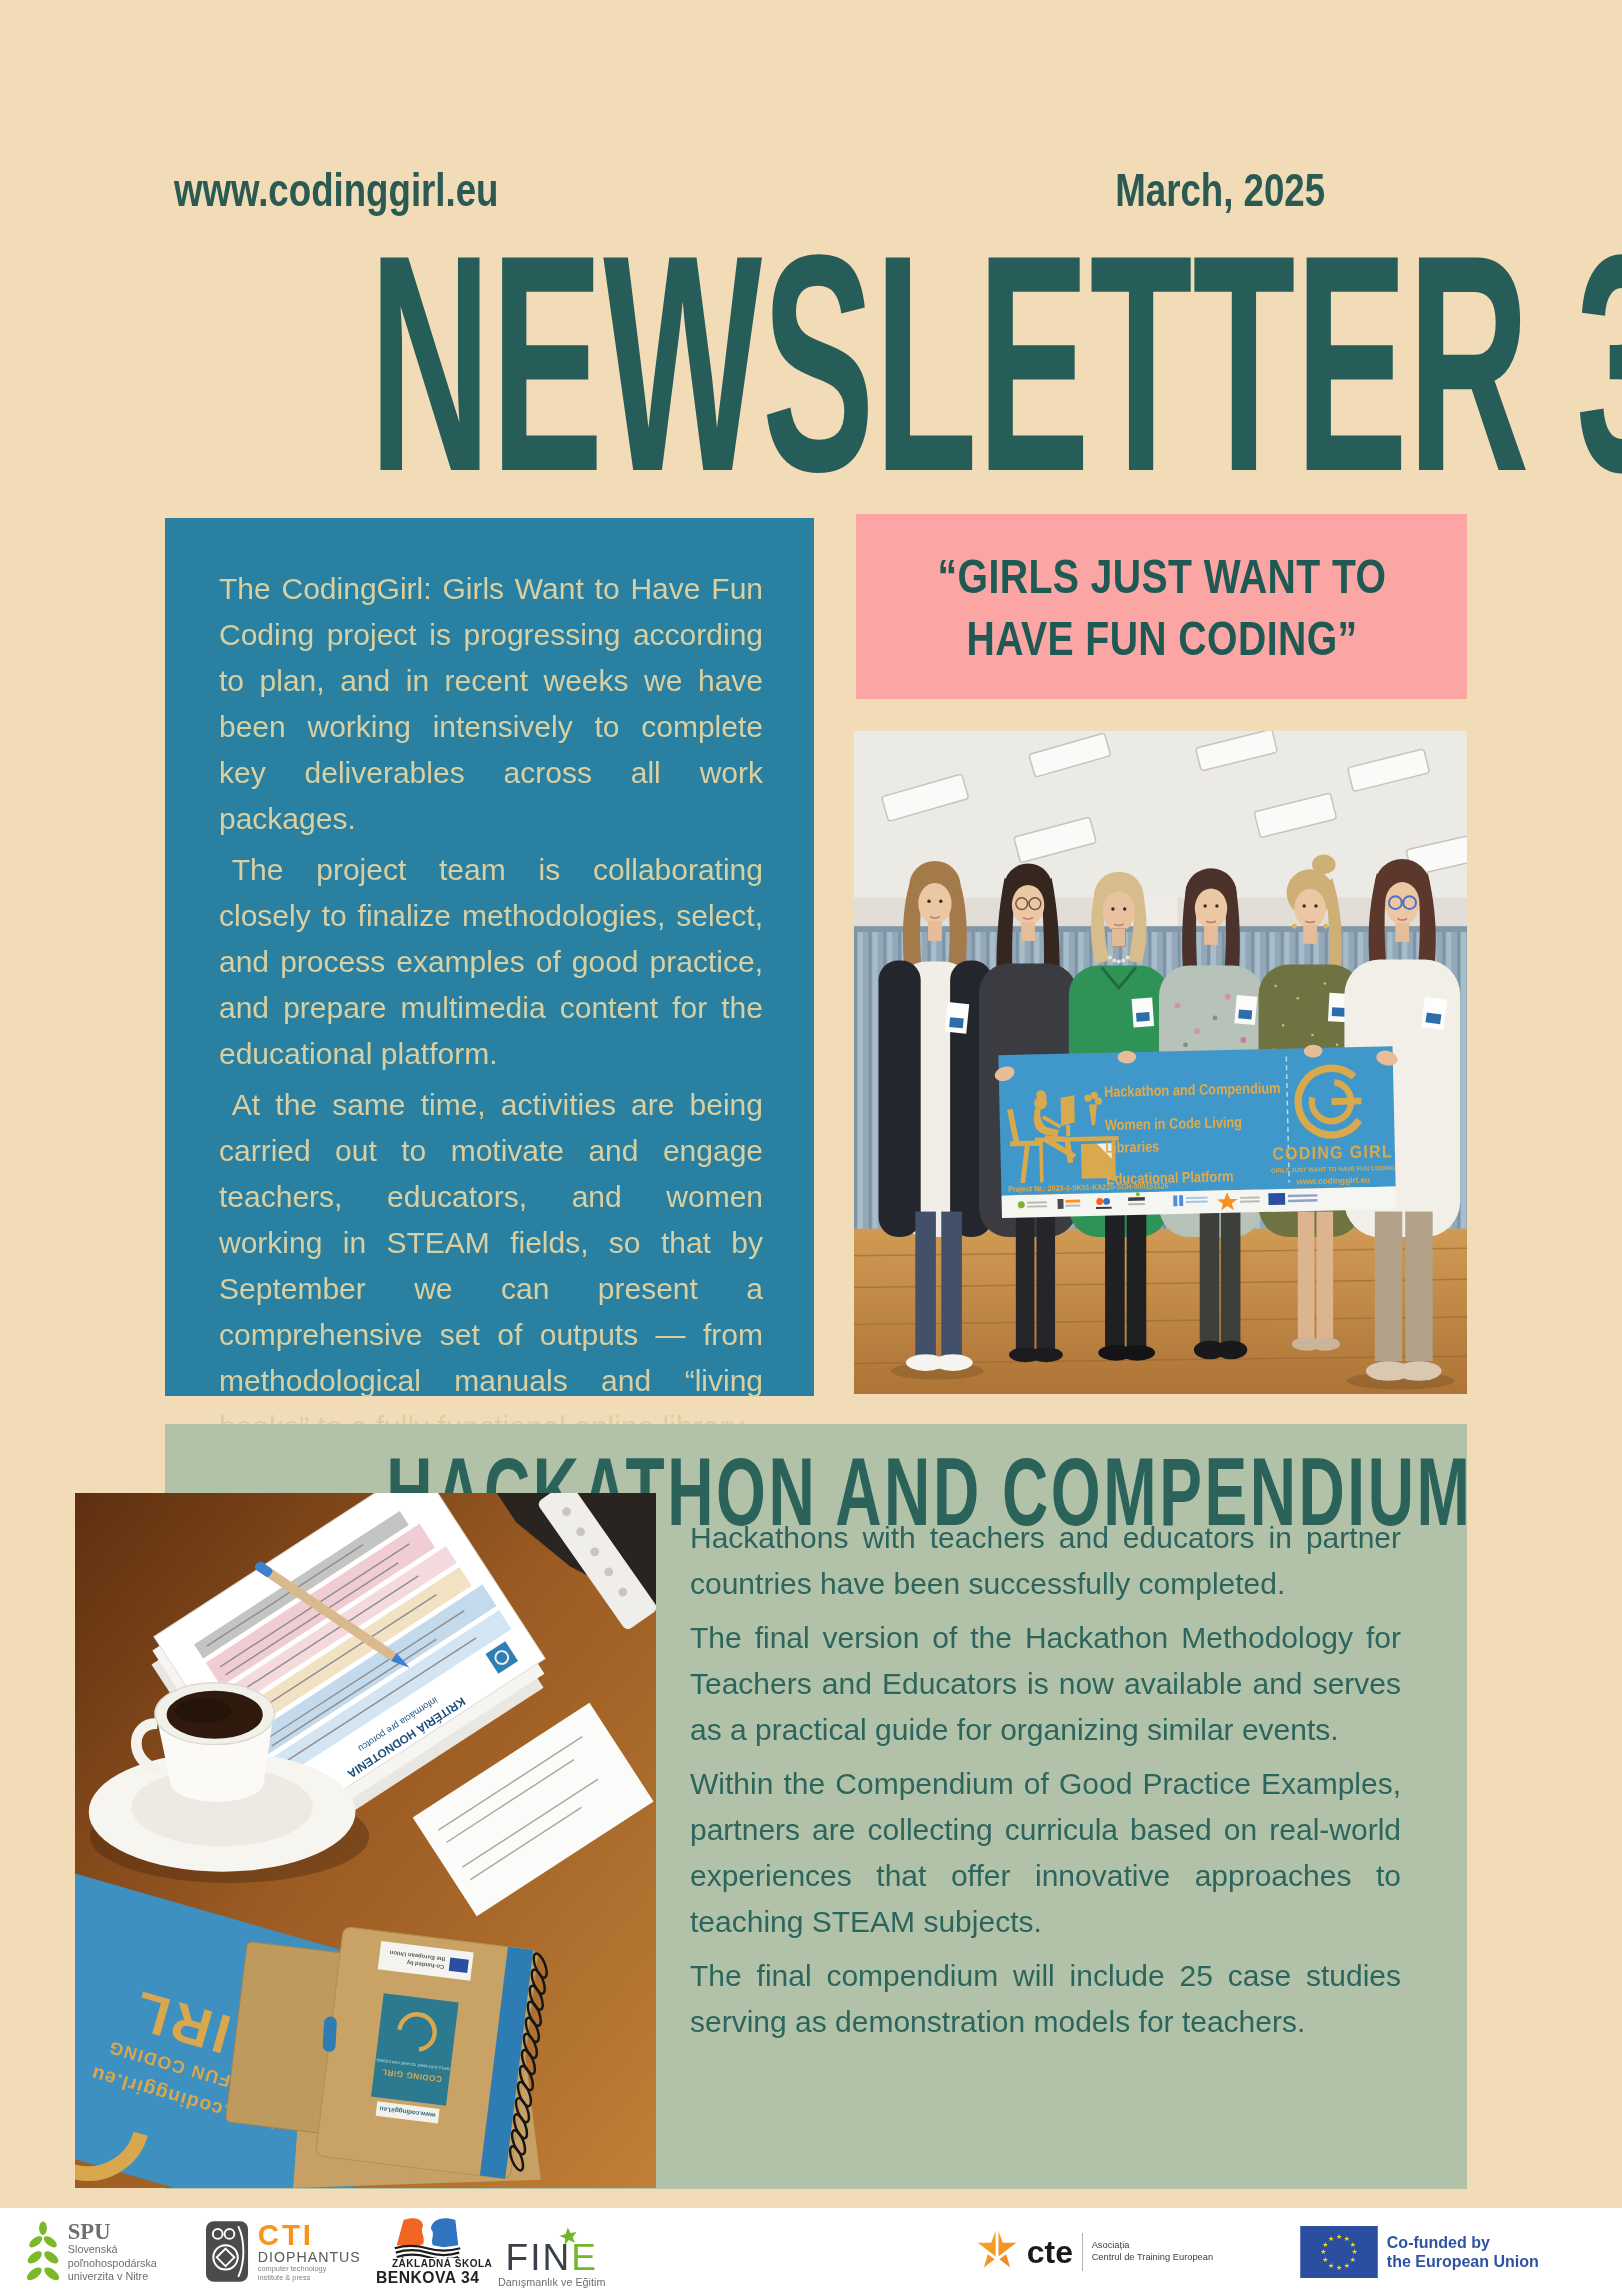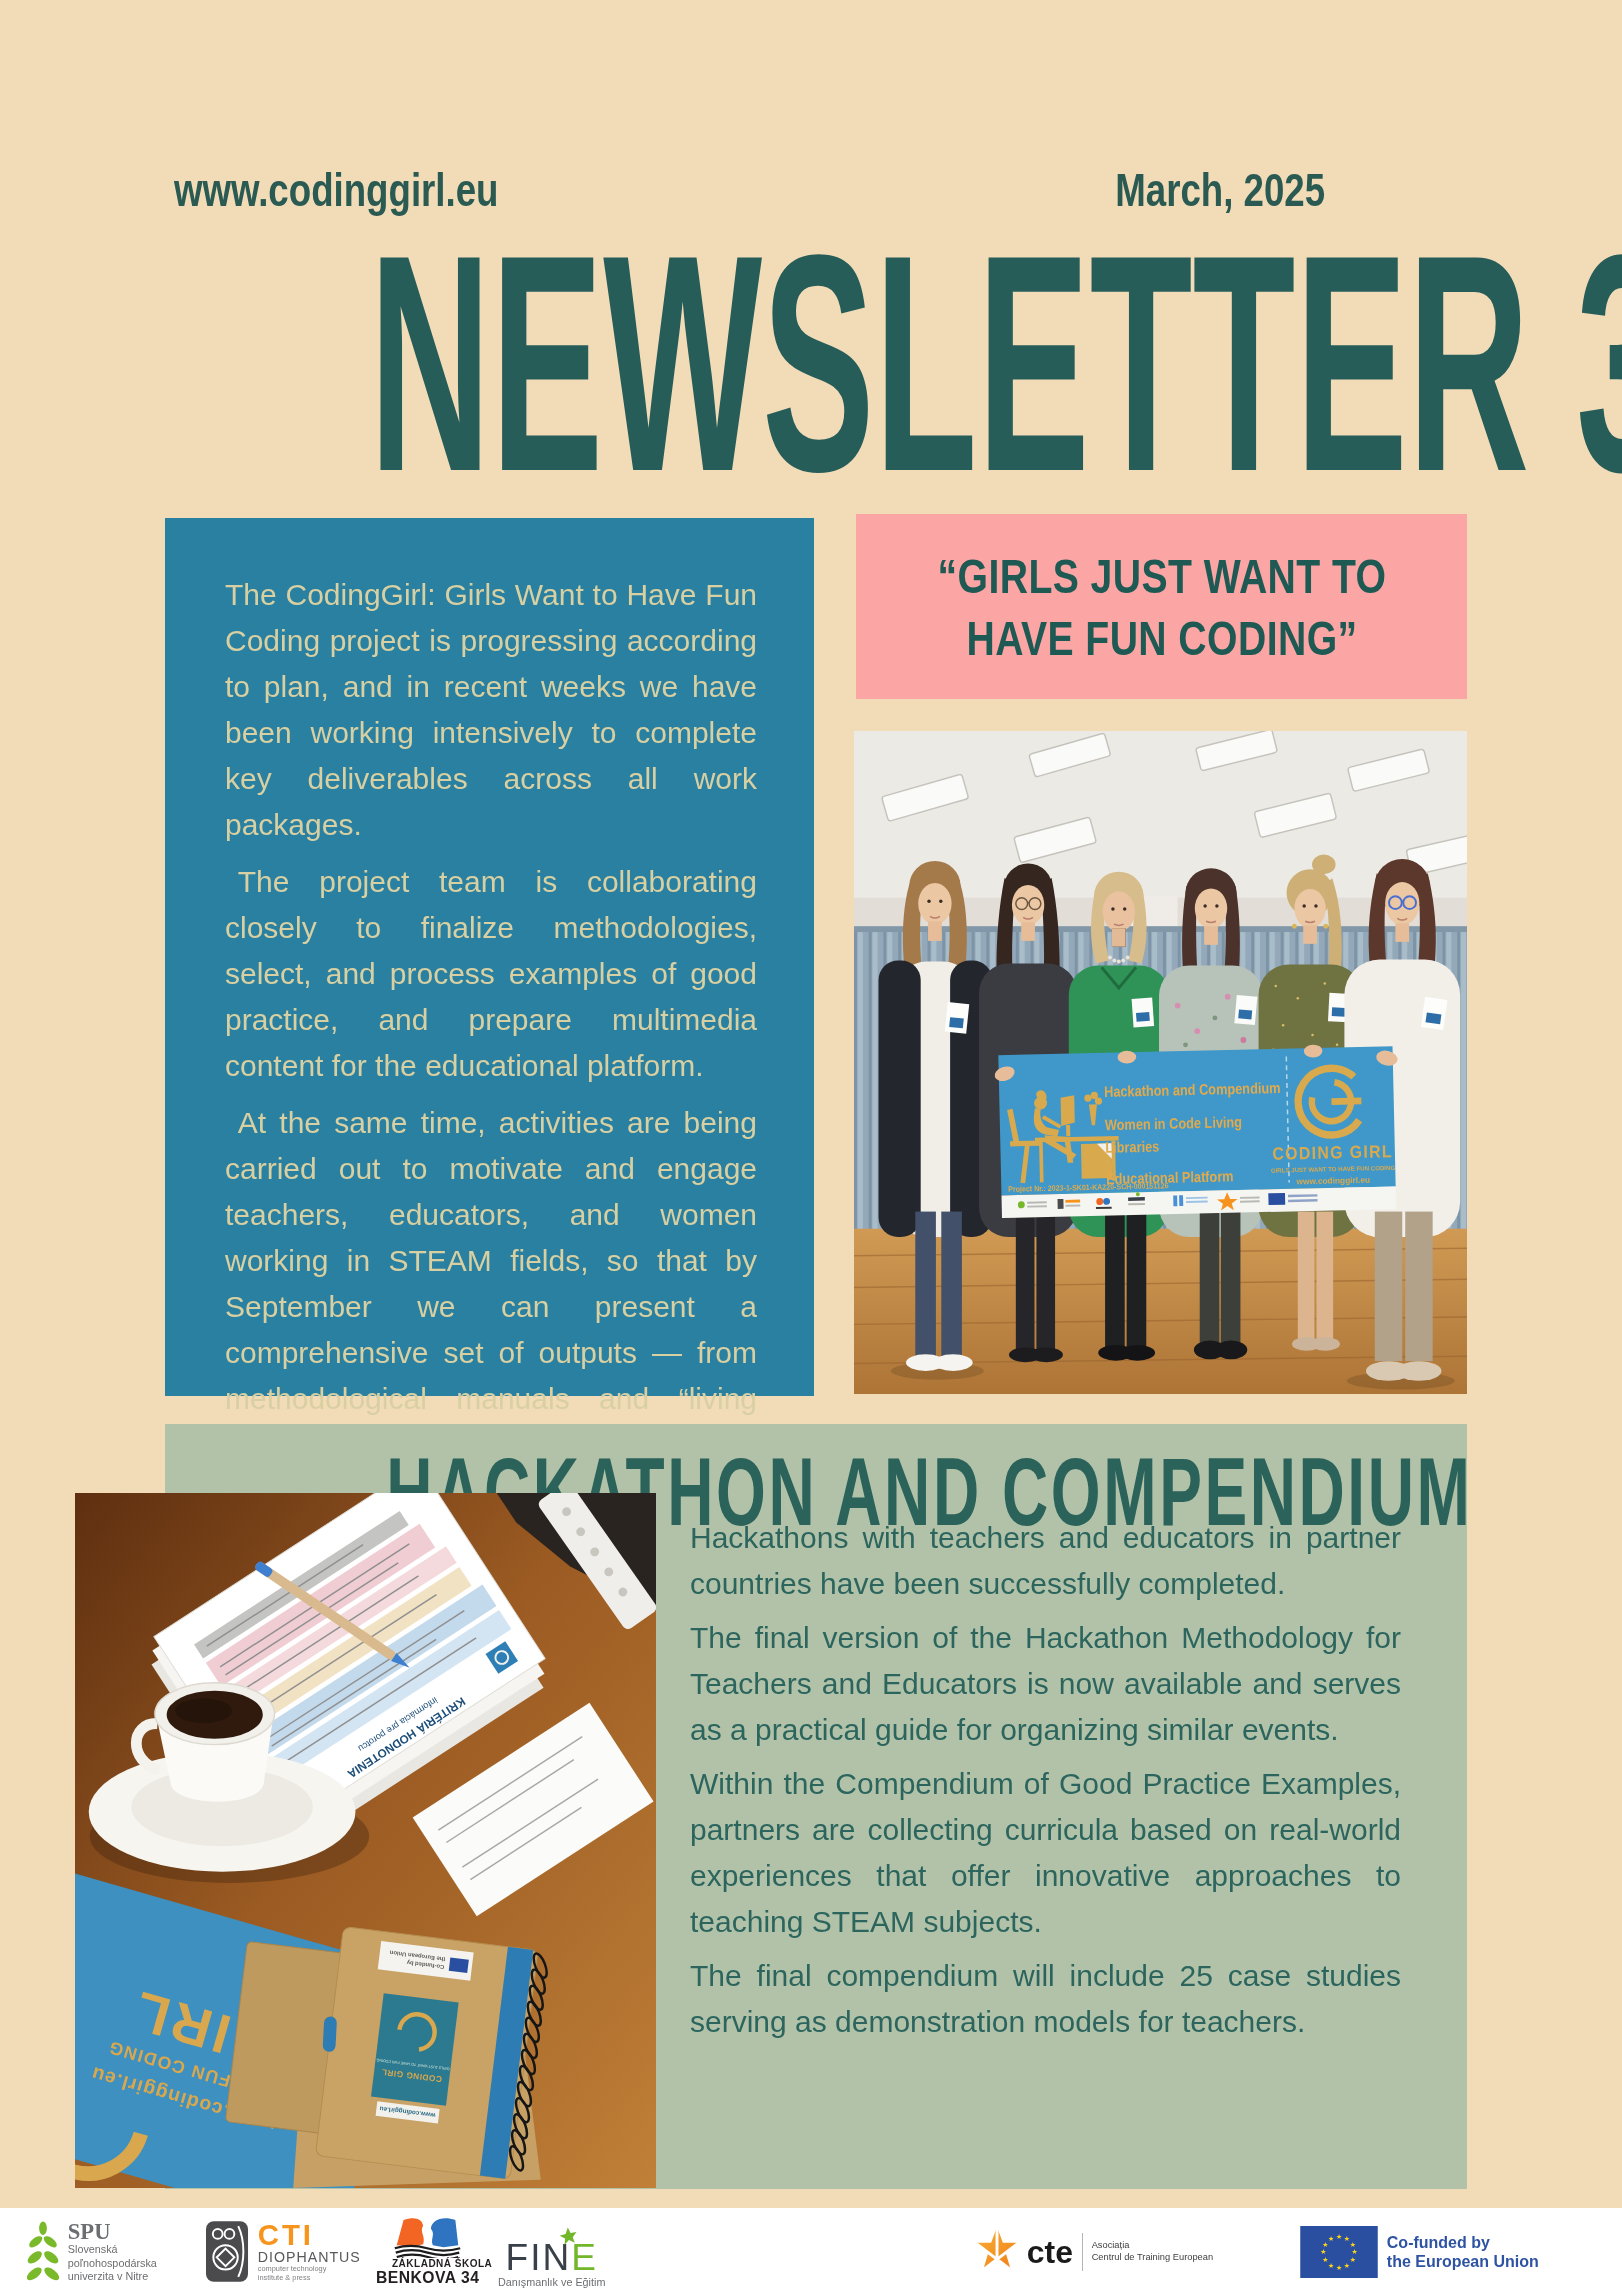--- a/index.html
+++ b/index.html
@@ -18,7 +18,7 @@
   .intro-box{position:absolute;left:165px;top:518px;width:649px;height:878px;background:#2a80a0;}
   .intro-text{position:absolute;left:49px;top:43px;width:554px;color:#d8d0a2;font-size:30px;
     line-height:46px;text-align:justify;}
-  .intro-text p{margin:11px;}
+  .intro-text p{margin:5px;}
   .intro-text p.indent{text-indent:12.8px;}
 
   

